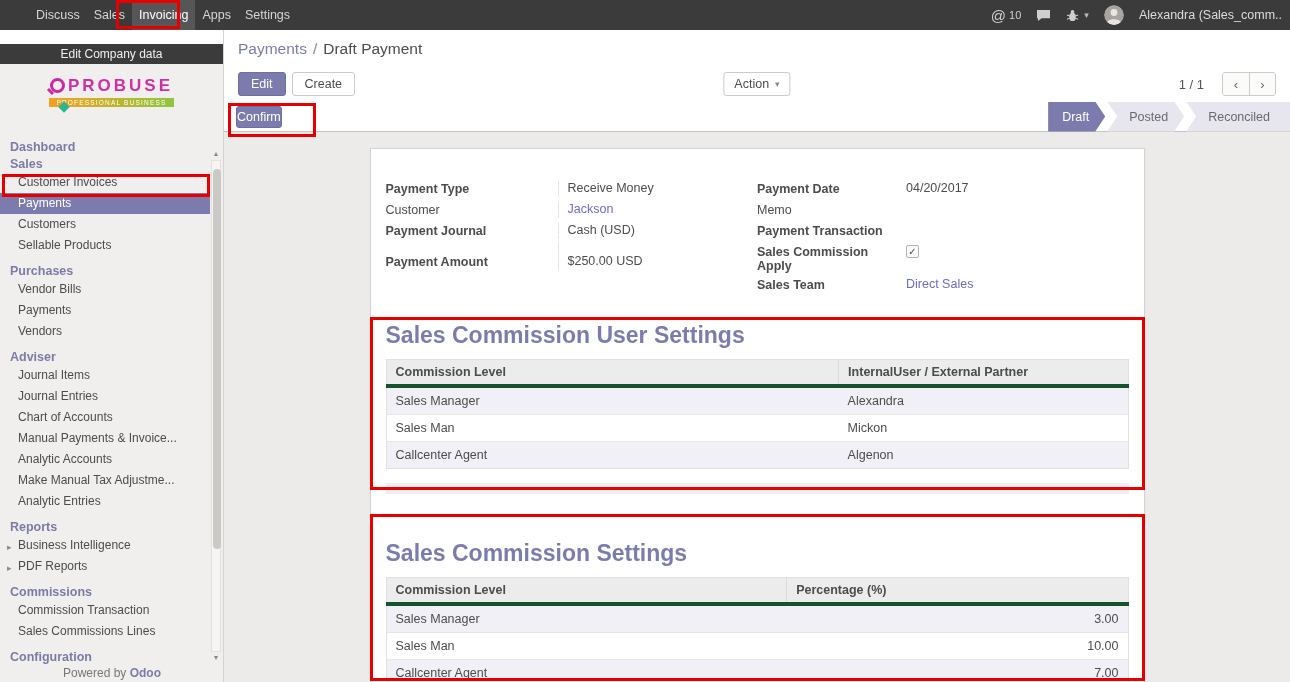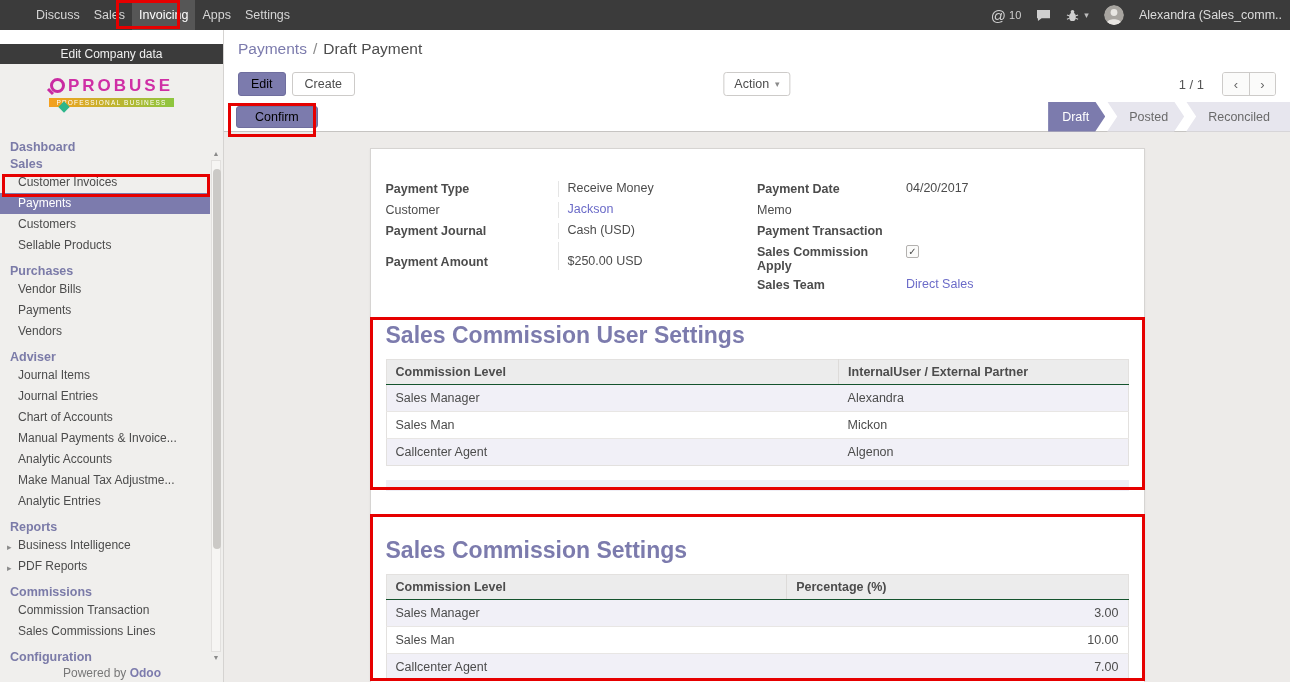--- a/index.html
+++ b/index.html
@@ -78,7 +78,7 @@
     font-size:12.5px; padding:4px 12px; border-radius:3px; border:1px solid #cdcbc9;
     background:#fff; color:#4c4c4c; cursor:pointer; font-family:inherit;
   }
-  .btn.primary { background:var(--accent,#7c7bad); border-color:#6f6e9e; color:#000000; }
+  .btn.primary { background:var(--accent,#7c7bad); border-color:#6f6e9e; color:#ffffff; }
   .action-dd {
     position:absolute; left:50%; transform:translateX(-50%);
     border:1px solid #cdcbc9; border-radius:3px; background:#fff;

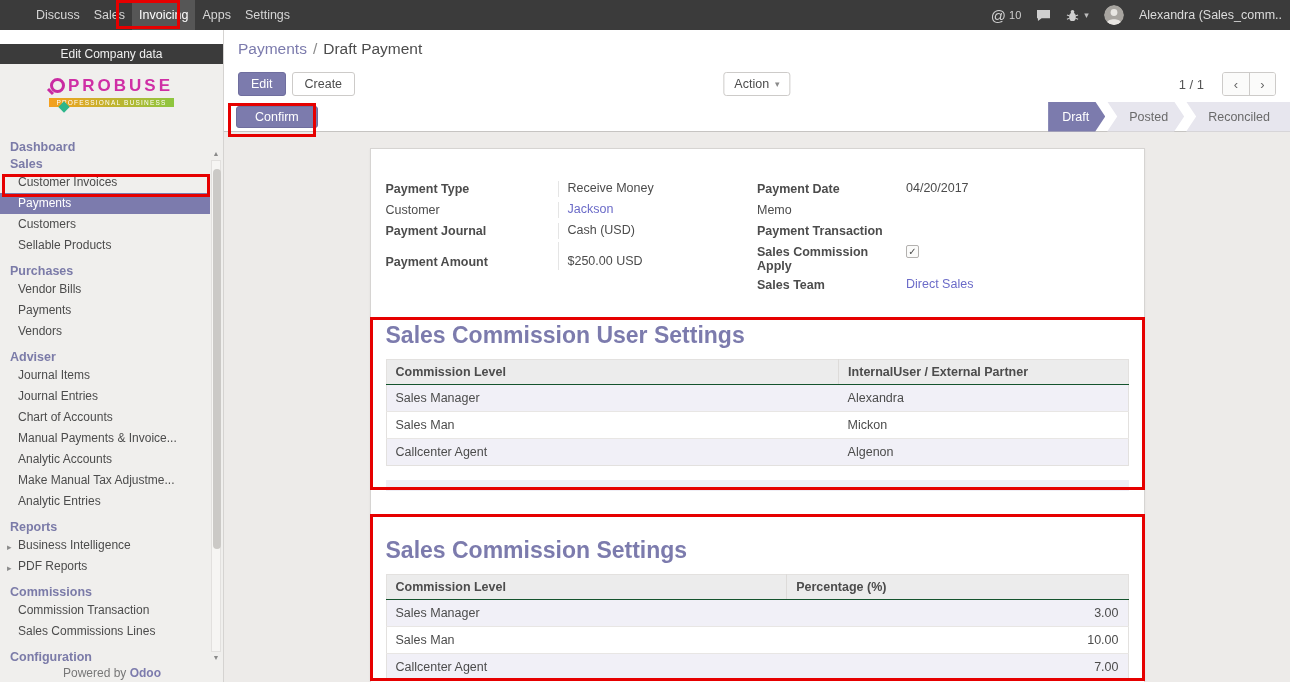--- a/index.html
+++ b/index.html
@@ -96,7 +96,7 @@
   .pager-btns button + button { border-left:1px solid #cdcbc9; }
 
   .statusbar { height:30px; background:#fff; border-bottom:1px solid #c6c4c2; display:flex; align-items:center; padding-left:12px; }
-  .statusbar .btn { padding:3px 18px; }
+  .statusbar .btn { padding:3px 0; }
   .statuses { margin-left:auto; display:flex; height:30px; }
   .status {
     height:30px; line-height:30px; font-size:12.5px; color:#6a6a6a;

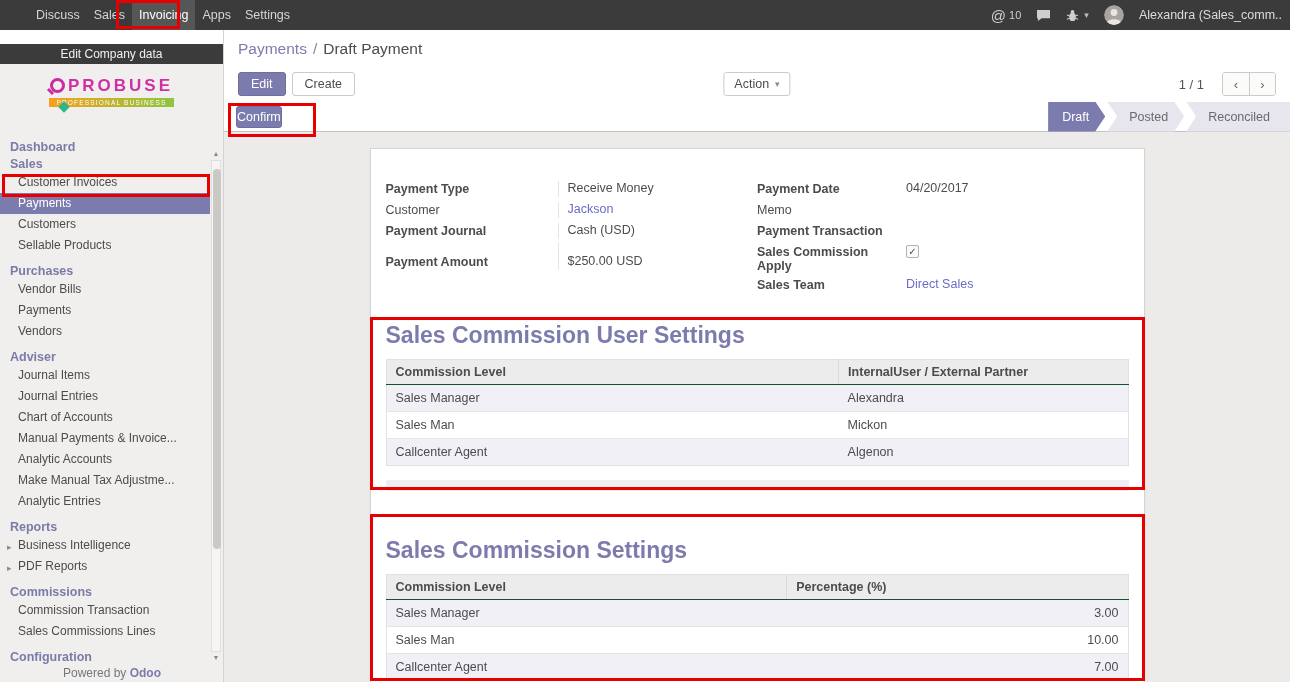--- a/index.html
+++ b/index.html
@@ -138,7 +138,7 @@
   .otable { width:100%; border-collapse:collapse; font-size:12.5px; color:#4c4c4c; border:1px solid #e3e1df; }
   .otable th {
     background:#ececec; font-weight:bold; text-align:left; padding:5px 9px;
-    border-right:1px solid #dddbd9; border-bottom:1px solid #14532d; cursor:pointer;
+    border-right:1px solid #dddbd9; border-bottom:4px solid #14532d; cursor:pointer;
   }
   .otable th:last-child { border-right:none; }
   .otable td { padding:6px 9px; }

